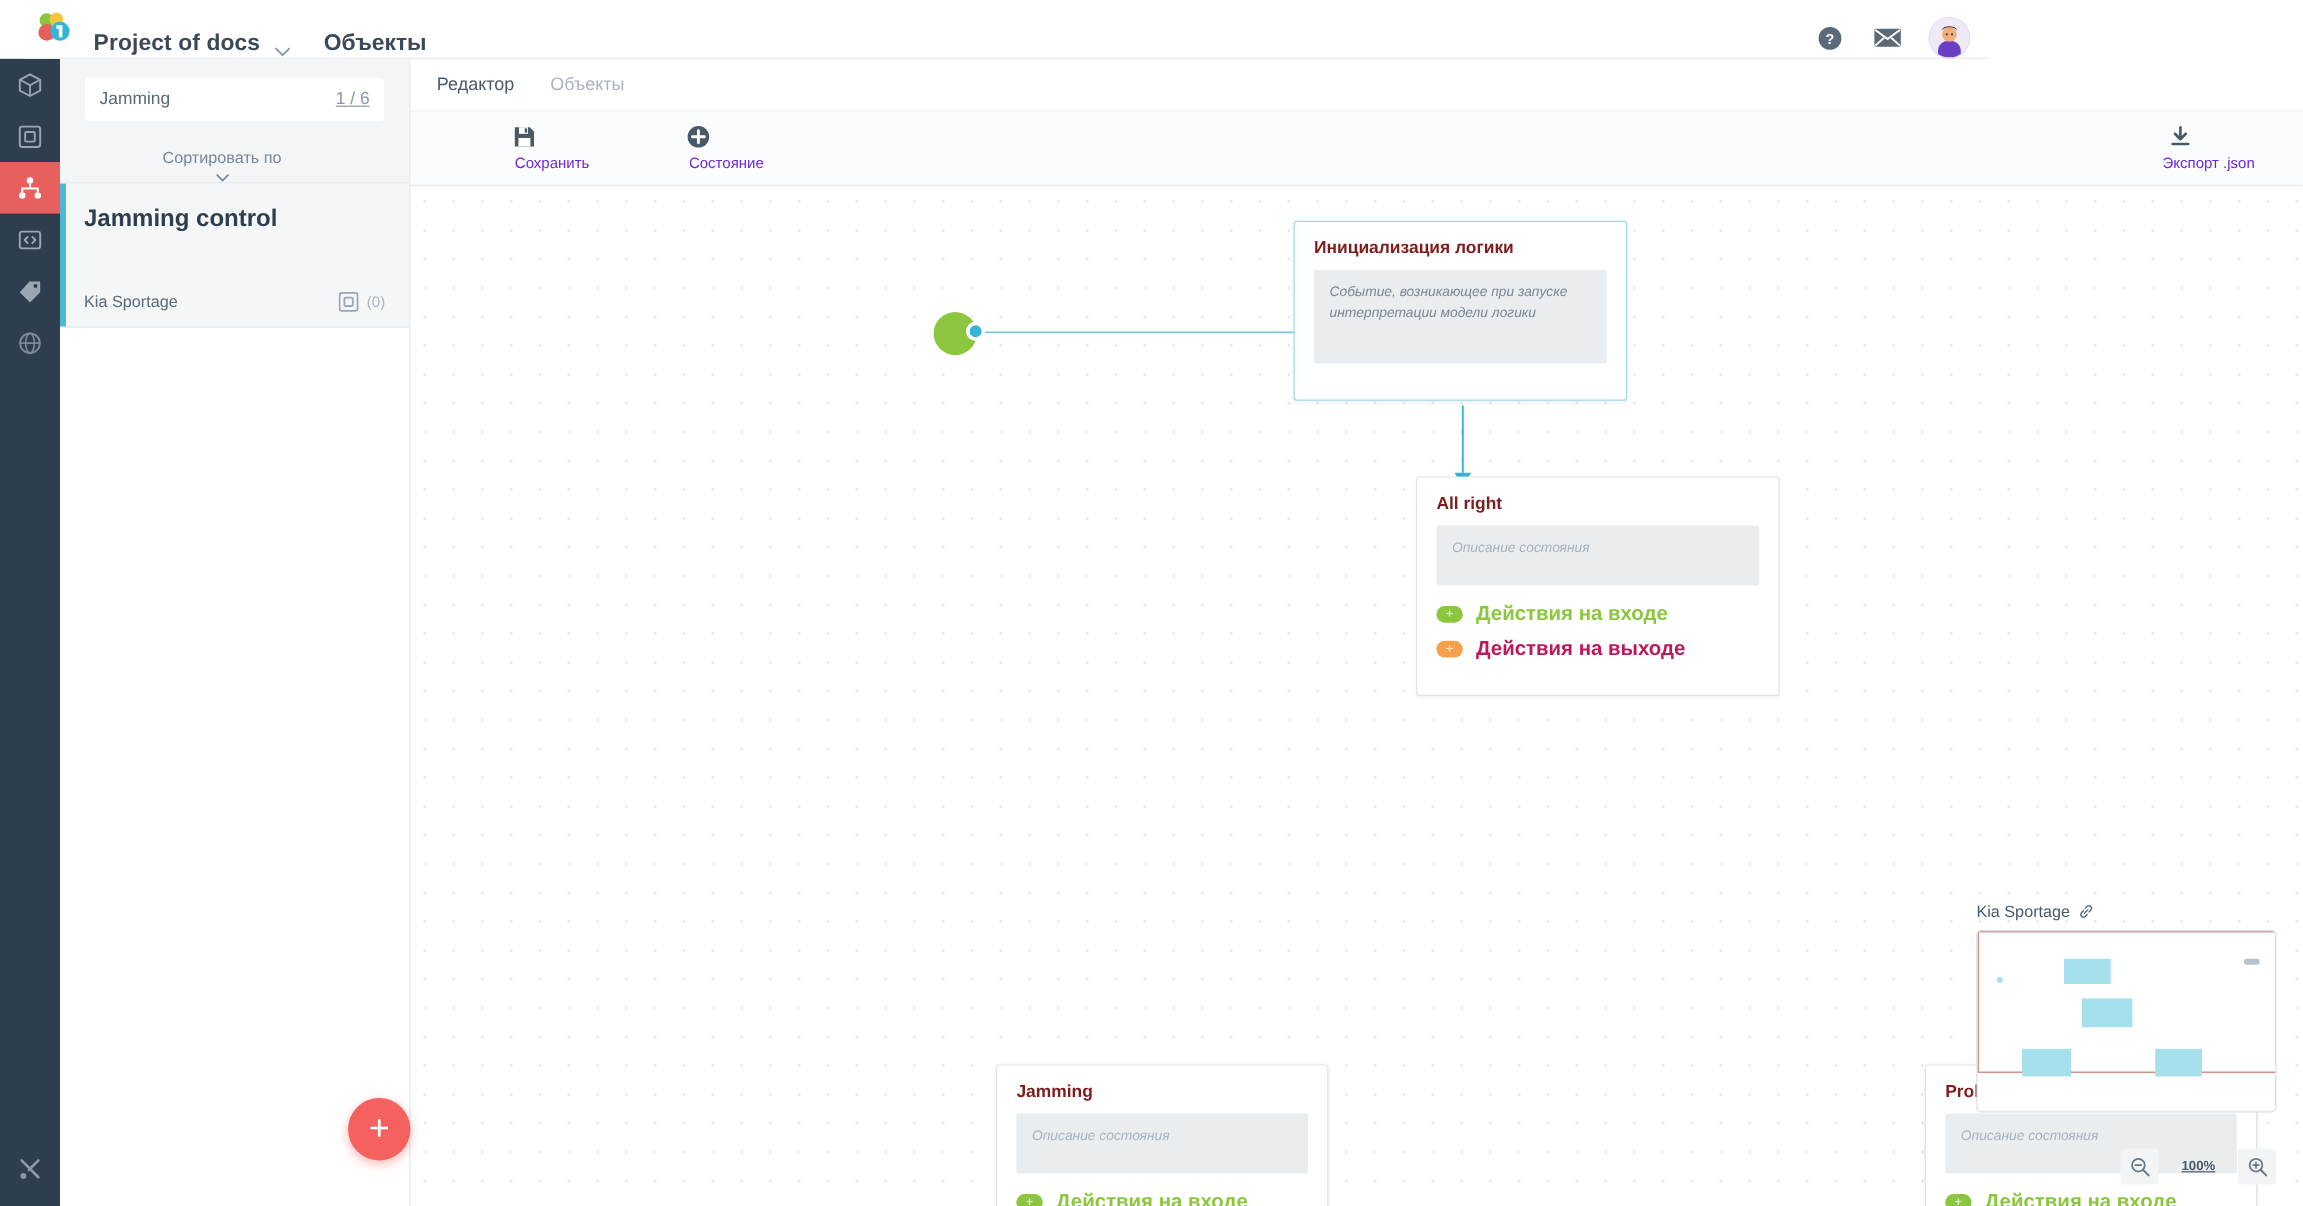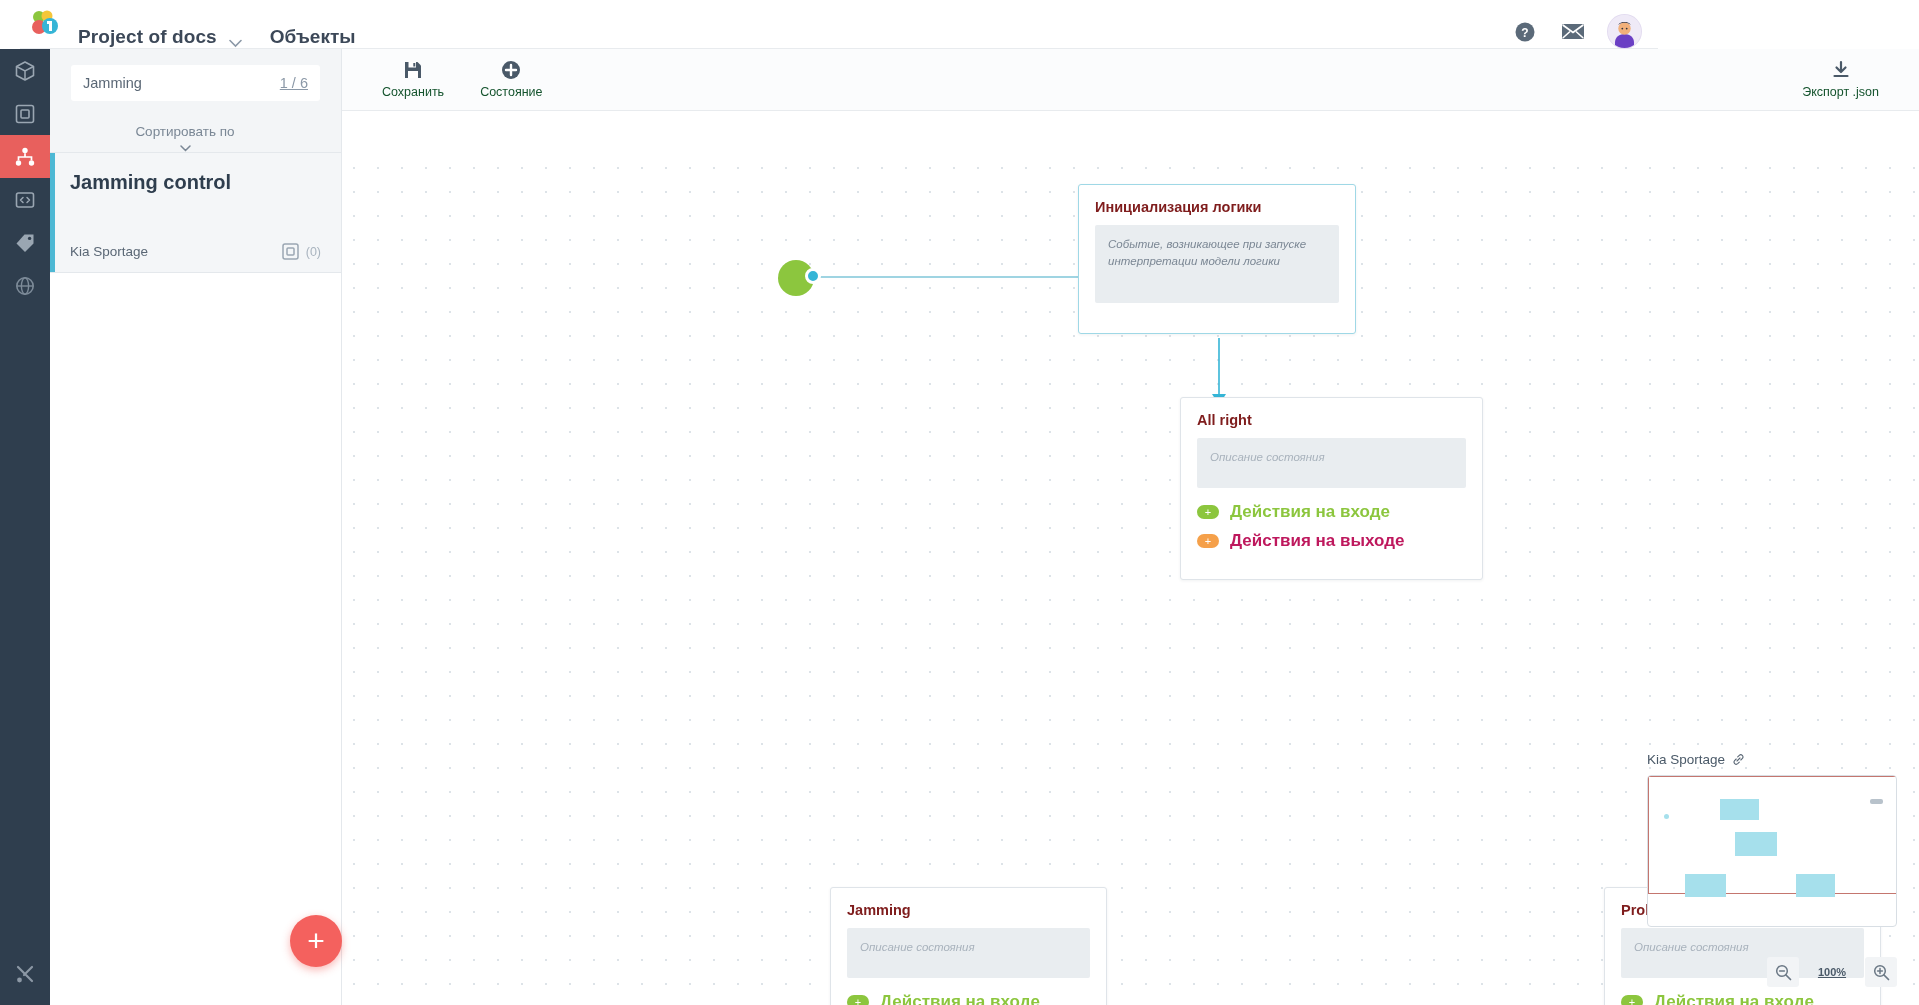--- a/index.html
+++ b/index.html
@@ -305,6 +305,10 @@
   </div>
 
   <div class="main">
+    <div class="tabs">
+      <div class="tab active">Редактор</div>
+      <div class="tab">Объекты</div>
+    </div>
 
     <div class="toolbar">
       <div class="tool-btn">

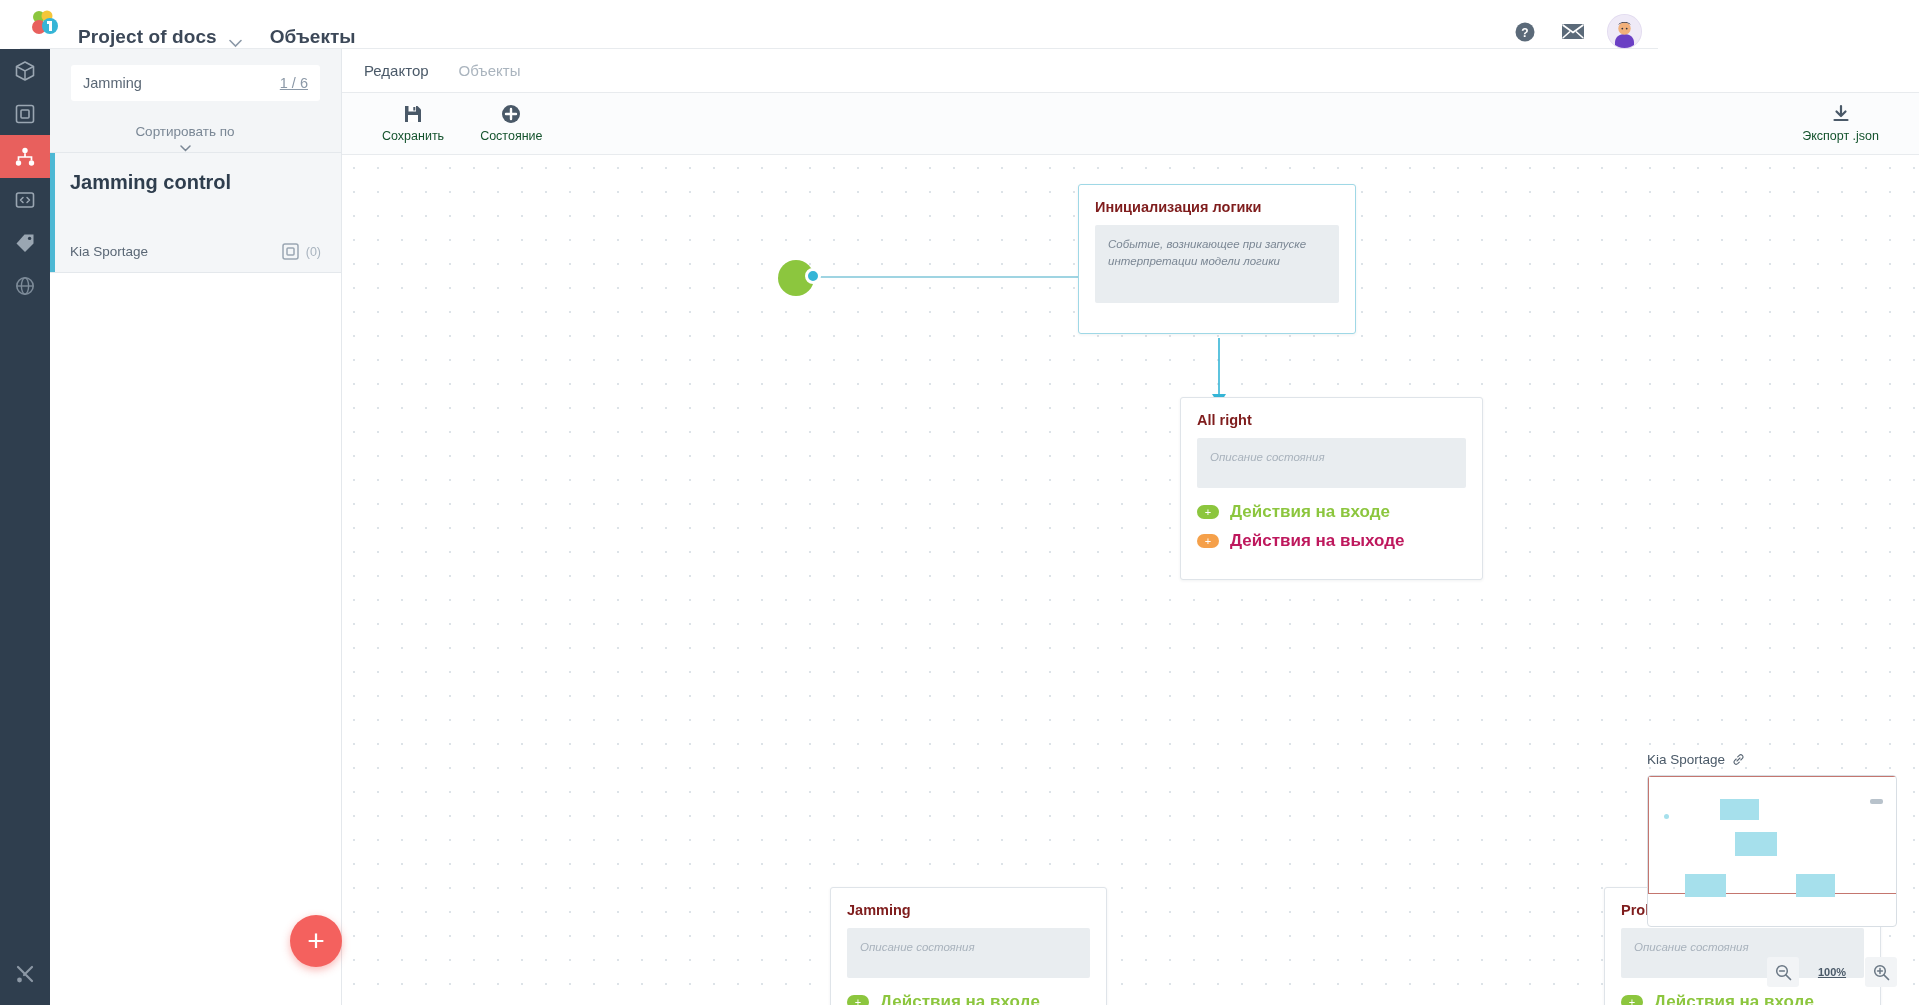--- a/index.html
+++ b/index.html
@@ -103,7 +103,7 @@
     display: flex; flex-direction: column; align-items: center; gap: 5px;
     cursor: pointer; padding: 0 18px; min-width: 62px;
   }
-  .tool-label { font-size: 12.5px; color: #14532d; white-space: nowrap; }
+  .tool-label { font-size: 12.5px; color: #6d28d9; white-space: nowrap; margin-left: 47px; }
   .tool-right { margin-left: auto; }
 
   

